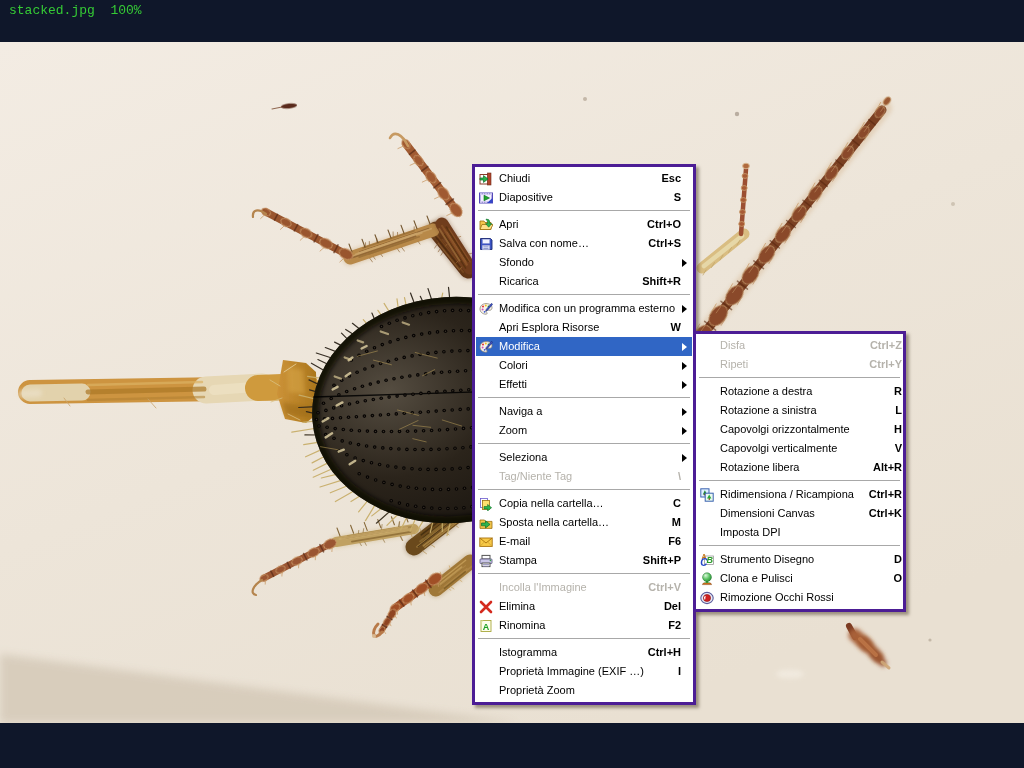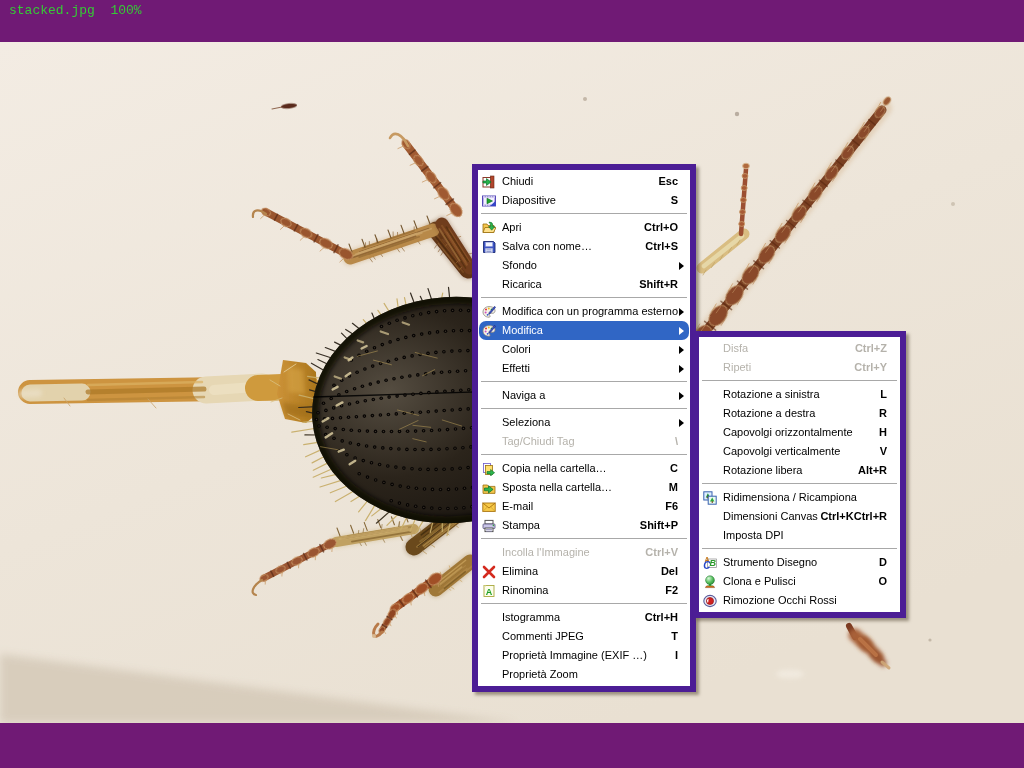--- a/index.html
+++ b/index.html
@@ -3,7 +3,7 @@
 <style>
 * { margin:0; padding:0; box-sizing:border-box; }
 html,body { width:1024px; height:768px; background:#000; overflow:hidden; }
-#stage { position:relative; width:1024px; height:768px; background:#701a75;
+#stage { position:relative; width:1024px; height:768px; background:#0f172a;
   font-family:"Liberation Sans",sans-serif; }
 #title { position:absolute; left:9px; top:3px; font:13px "Liberation Mono",monospace;
   color:#35cb35; letter-spacing:0; white-space:pre; }

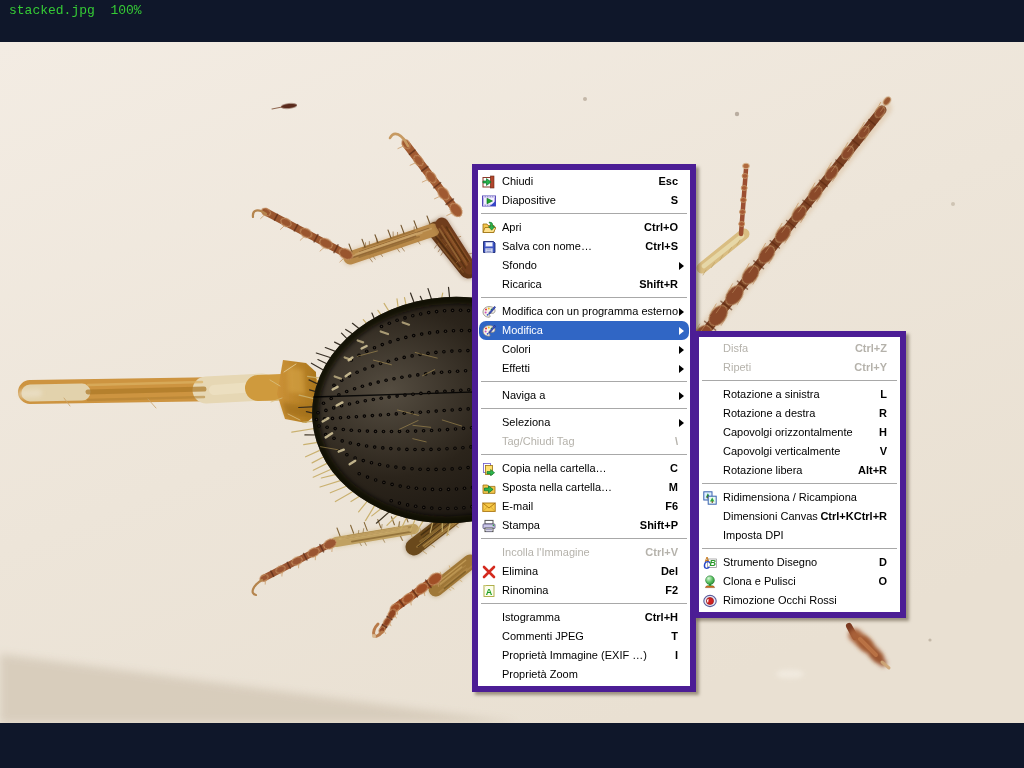--- a/index.html
+++ b/index.html
@@ -8,7 +8,7 @@
 #title { position:absolute; left:9px; top:3px; font:13px "Liberation Mono",monospace;
   color:#35cb35; letter-spacing:0; white-space:pre; }
 #photo { position:absolute; left:0; top:42px; width:1024px; height:681px; }
-.menu { position:absolute; background:#fff; border:6px solid #4c1d95;
+.menu { position:absolute; background:#fff; border:3px solid #4c1d95;
   box-shadow:3px 3px 3px rgba(92,80,58,0.55); padding:2px 1px; z-index:5;
   font-size:11px; color:#000; }
 .mi { position:relative; height:19px; line-height:19px; padding:0 11px 0 23px;

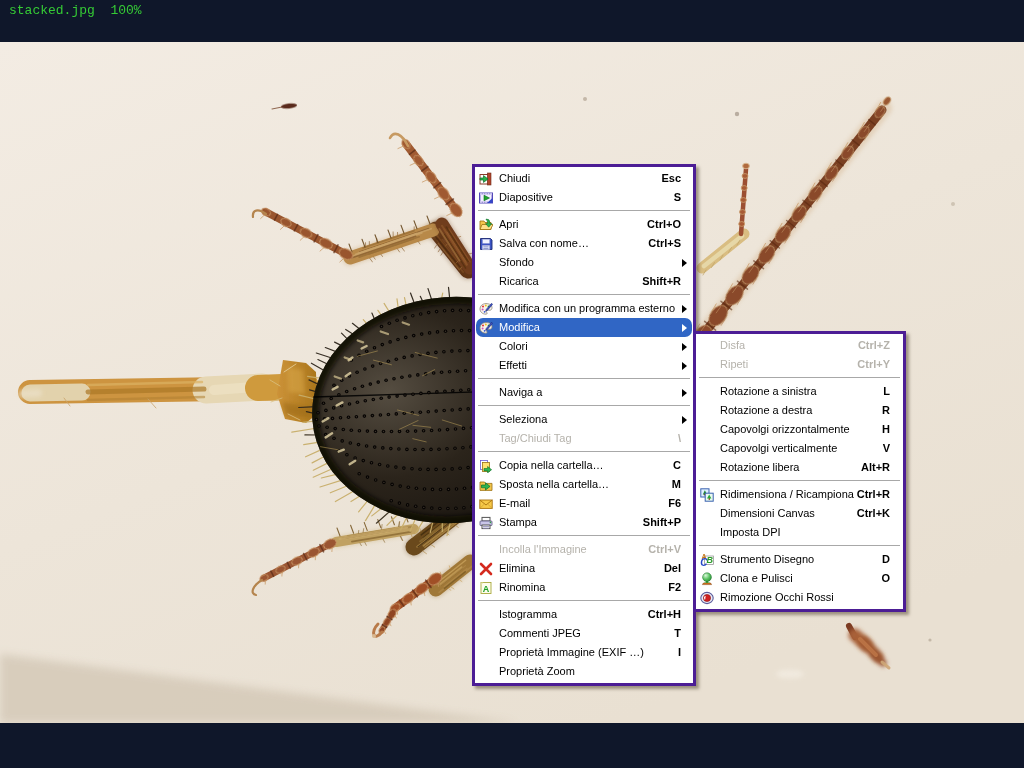--- a/index.html
+++ b/index.html
@@ -876,6 +876,7 @@
           <circle cx="5.6" cy="9.8" r="0.9" fill="#3050d0"></circle>
           <path d="M12.6 1.2 L7.2 7.4 l-0.6 1.8 1.8-0.8 L13.6 2.4 Z" fill="#3a4ec0" stroke="#1c2a70" stroke-width="0.5"></path>
         </svg><span class="t">Modifica con un programma esterno</span><span class="arr"></span></div>
+      <div class="mi"><span class="t">Apri Esplora Risorse</span><span class="sc">W</span></div>
       <div class="mi hl"><svg class="ic" viewBox="0 0 14 14">
           <path d="M7 1.6 C3 1.6 1 4.4 1 7 C1 10 3.6 12.2 7 12.2 C8.4 12.2 8.2 11 7.6 10.2 C7 9.4 7.4 8.2 8.8 8.2 L11 8.2 C12.2 8.2 13 7 13 5.8 C13 3 10.4 1.6 7 1.6 Z" fill="#f6f3ea" stroke="#8a8478" stroke-width="0.8"></path>
           <circle cx="4" cy="4.6" r="1" fill="#e03030"></circle>

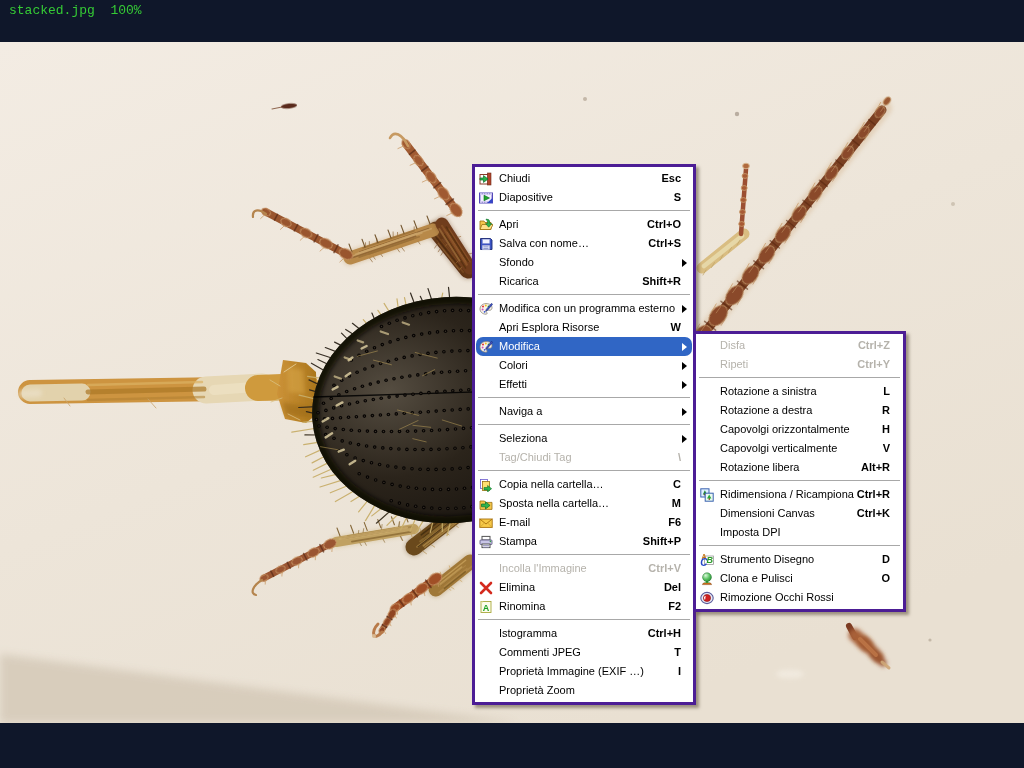--- a/index.html
+++ b/index.html
@@ -16,7 +16,7 @@
 .mi .t { display:inline-block; }
 .mi .sc { float:right;font-weight:bold; }
 .mi.dis { color:#b5b2ab; }
-.mi.hl { background:#3066c5; color:#fff;border-radius:7px; }
+.mi.hl { background:#3066c5; color:#fff; }
 .arr { position:absolute; right:5px; top:5.5px; width:0; height:0;
   border-left:5px solid #000; border-top:4px solid transparent; border-bottom:4px solid transparent; }
 .mi.hl .arr { border-left-color:#fff; }

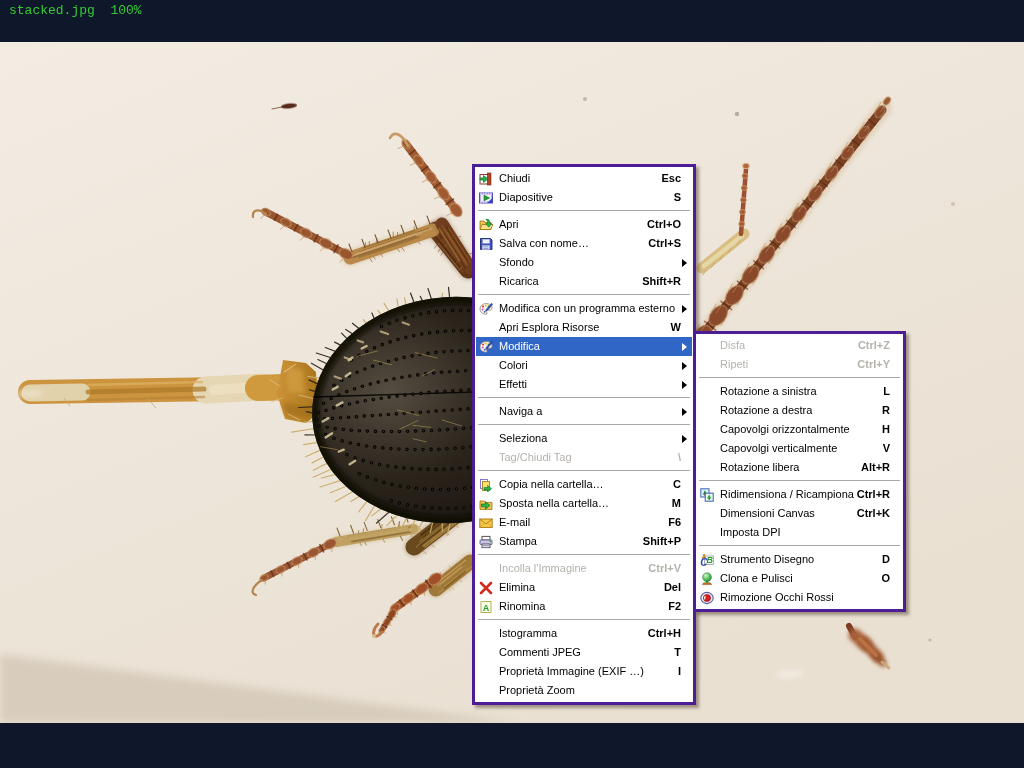--- a/index.html
+++ b/index.html
@@ -25,7 +25,7 @@
 .ic { position:absolute; left:3px; top:2.5px; width:14px; height:14px; }
 #m1 { left:472px; top:164px; width:224px; }
 #m2 { left:693px; top:331px; width:213px; }
-#m2 .mi { padding-right:12px; }
+#m2 .mi { padding-right:0; }
 </style></head>
 <body>
 <div id="stage">

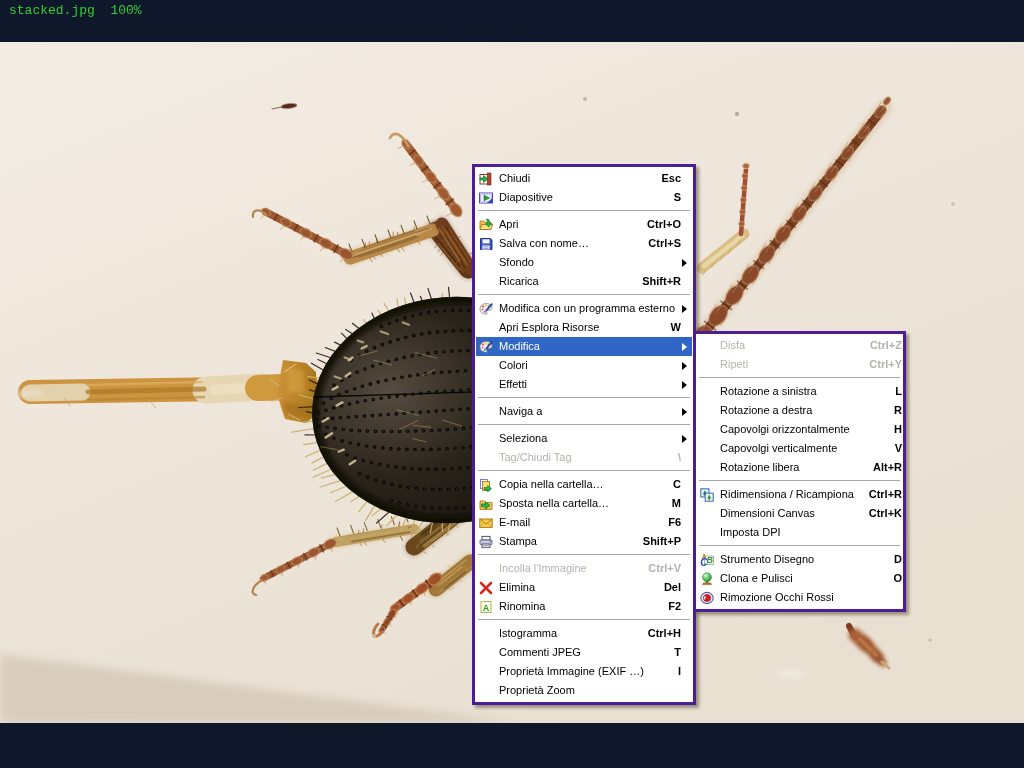--- a/index.html
+++ b/index.html
@@ -936,8 +936,8 @@
       <div class="mi dis"><span class="t">Disfa</span><span class="sc">Ctrl+Z</span></div>
       <div class="mi dis"><span class="t">Ripeti</span><span class="sc">Ctrl+Y</span></div>
       <div class="sep"></div>
+      <div class="mi"><span class="t">Rotazione a destra</span><span class="sc">R</span></div>
       <div class="mi"><span class="t">Rotazione a sinistra</span><span class="sc">L</span></div>
-      <div class="mi"><span class="t">Rotazione a destra</span><span class="sc">R</span></div>
       <div class="mi"><span class="t">Capovolgi orizzontalmente</span><span class="sc">H</span></div>
       <div class="mi"><span class="t">Capovolgi verticalmente</span><span class="sc">V</span></div>
       <div class="mi"><span class="t">Rotazione libera</span><span class="sc">Alt+R</span></div>

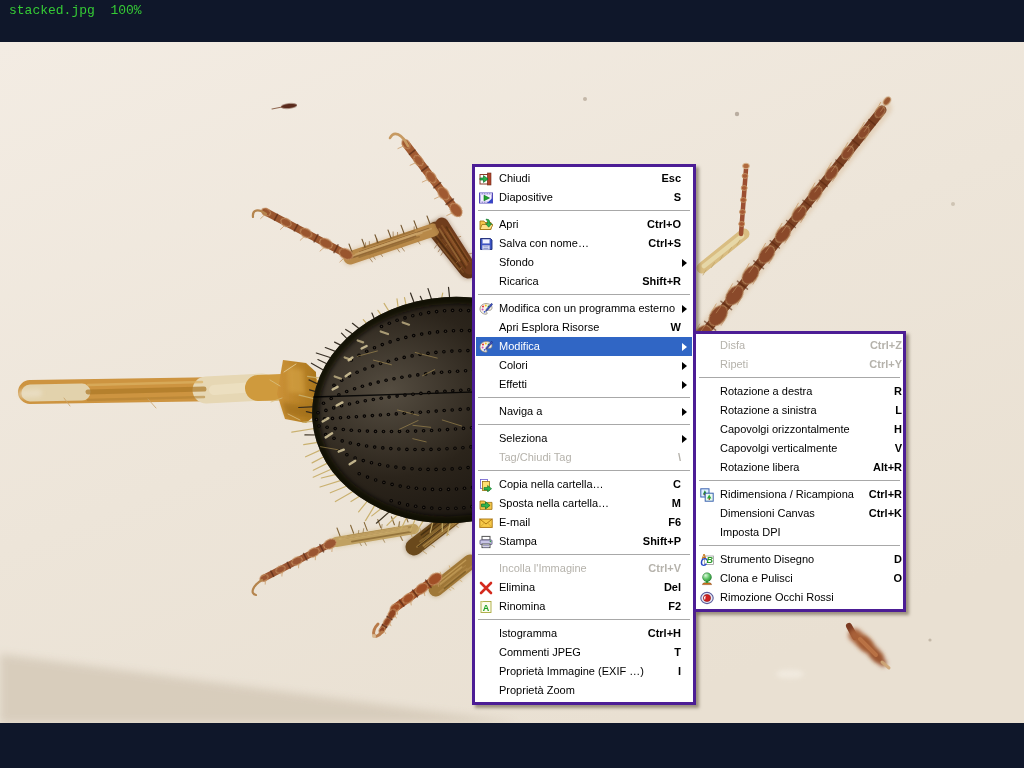--- a/index.html
+++ b/index.html
@@ -890,6 +890,7 @@
       <div class="mi"><span class="t">Effetti</span><span class="arr"></span></div>
       <div class="sep"></div>
       <div class="mi"><span class="t">Naviga a</span><span class="arr"></span></div>
+      <div class="mi"><span class="t">Zoom</span><span class="arr"></span></div>
       <div class="sep"></div>
       <div class="mi"><span class="t">Seleziona</span><span class="arr"></span></div>
       <div class="mi dis"><span class="t">Tag/Chiudi Tag</span><span class="sc">\</span></div>

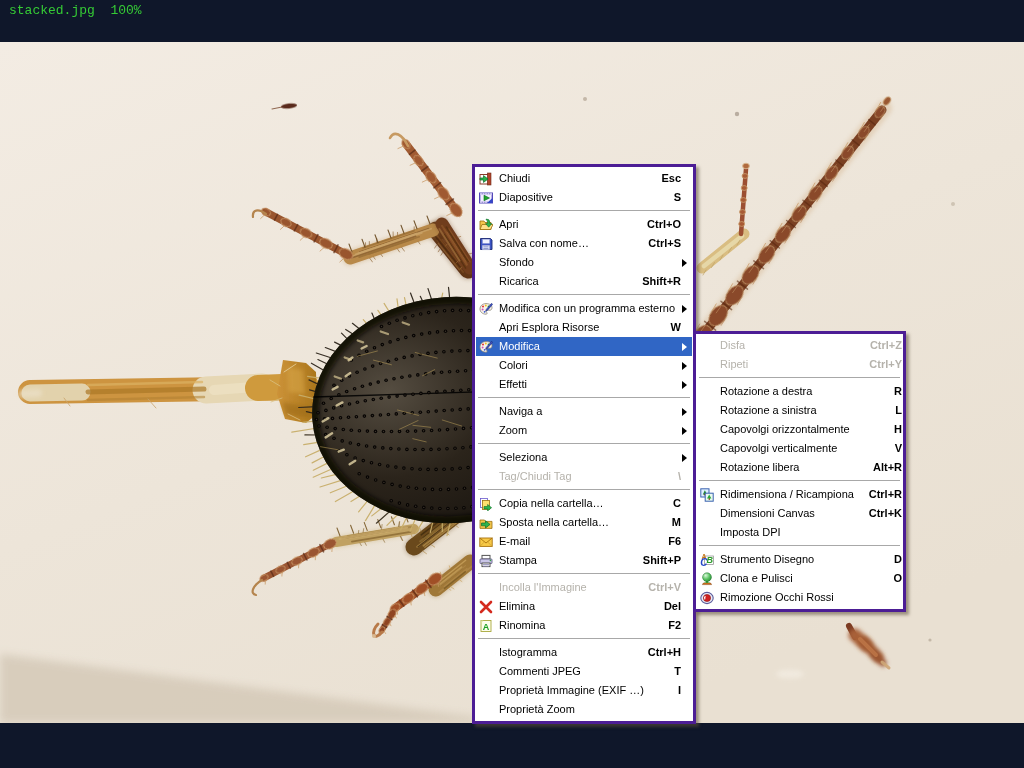--- a/index.html
+++ b/index.html
@@ -893,7 +893,7 @@
       <div class="mi"><span class="t">Zoom</span><span class="arr"></span></div>
       <div class="sep"></div>
       <div class="mi"><span class="t">Seleziona</span><span class="arr"></span></div>
-      <div class="mi dis"><span class="t">Tag/Chiudi Tag</span><span class="sc">\</span></div>
+      <div class="mi dis"><span class="t">Tag/Niente Tag</span><span class="sc">\</span></div>
       <div class="sep"></div>
       <div class="mi"><svg class="ic" viewBox="0 0 14 14">
           <rect x="1.5" y="1.5" width="7" height="9" fill="#fff" stroke="#6a5acd" stroke-width="0.8"></rect>

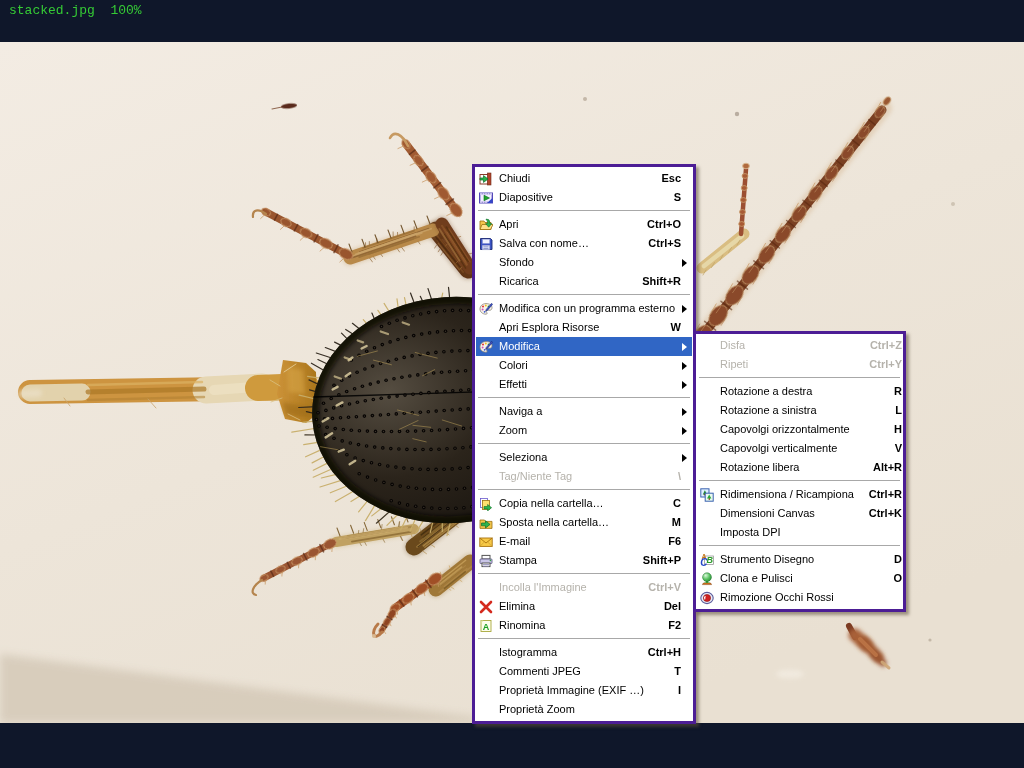--- a/index.html
+++ b/index.html
@@ -929,7 +929,6 @@
         </svg><span class="t">Rinomina</span><span class="sc">F2</span></div>
       <div class="sep"></div>
       <div class="mi"><span class="t">Istogramma</span><span class="sc">Ctrl+H</span></div>
-      <div class="mi"><span class="t">Commenti JPEG</span><span class="sc">T</span></div>
       <div class="mi"><span class="t">Proprietà Immagine (EXIF …)</span><span class="sc">I</span></div>
       <div class="mi"><span class="t">Proprietà Zoom</span></div>
     </div>

